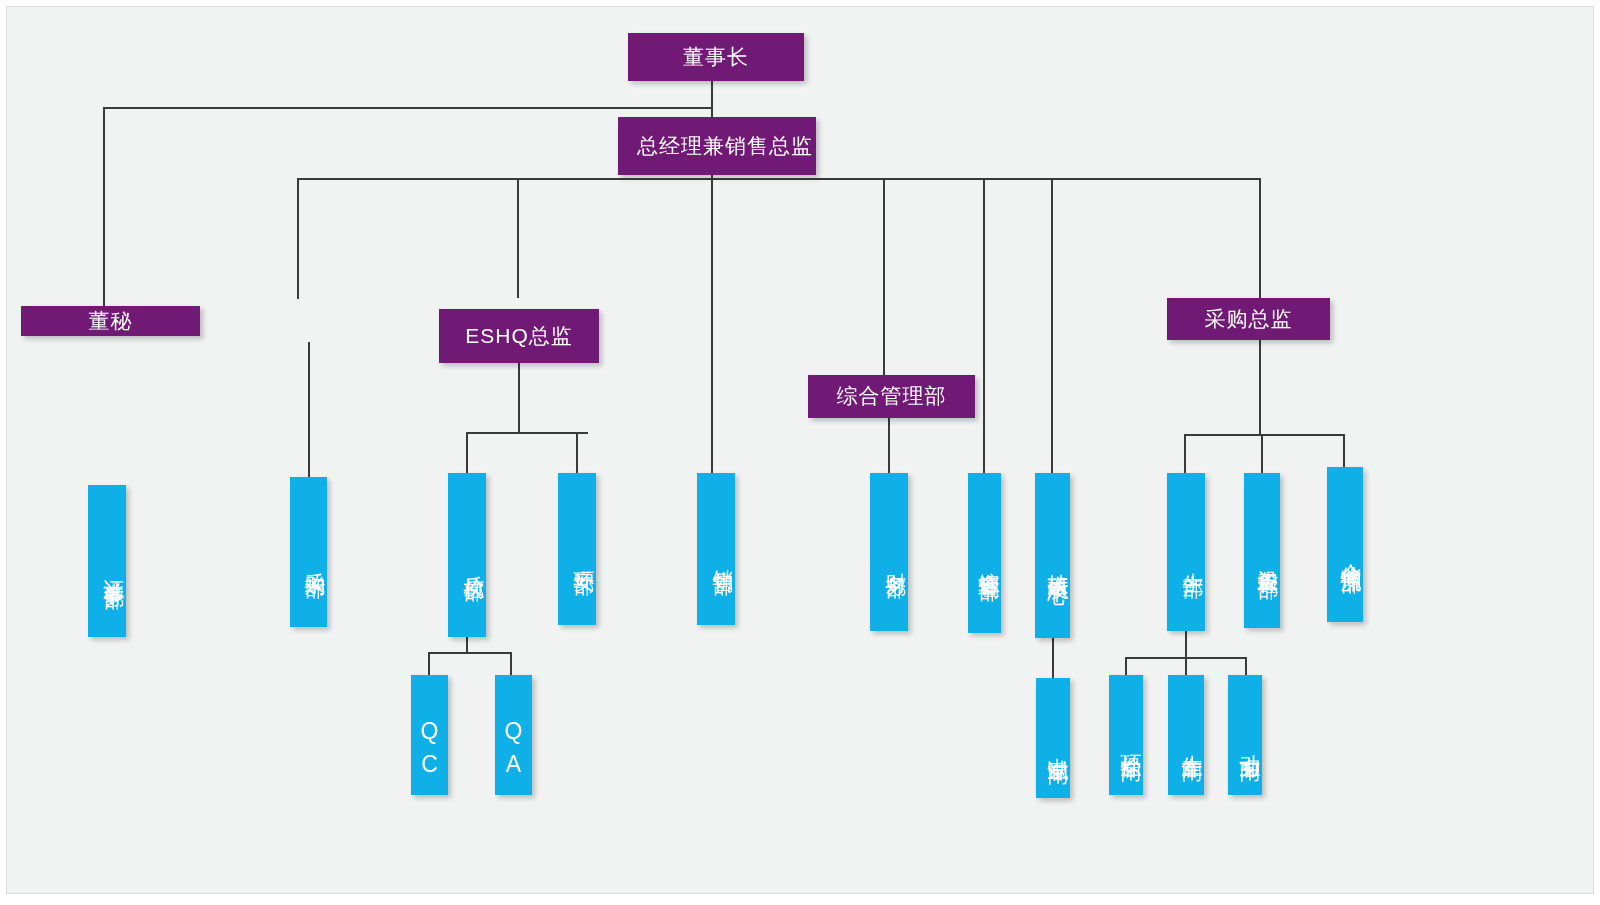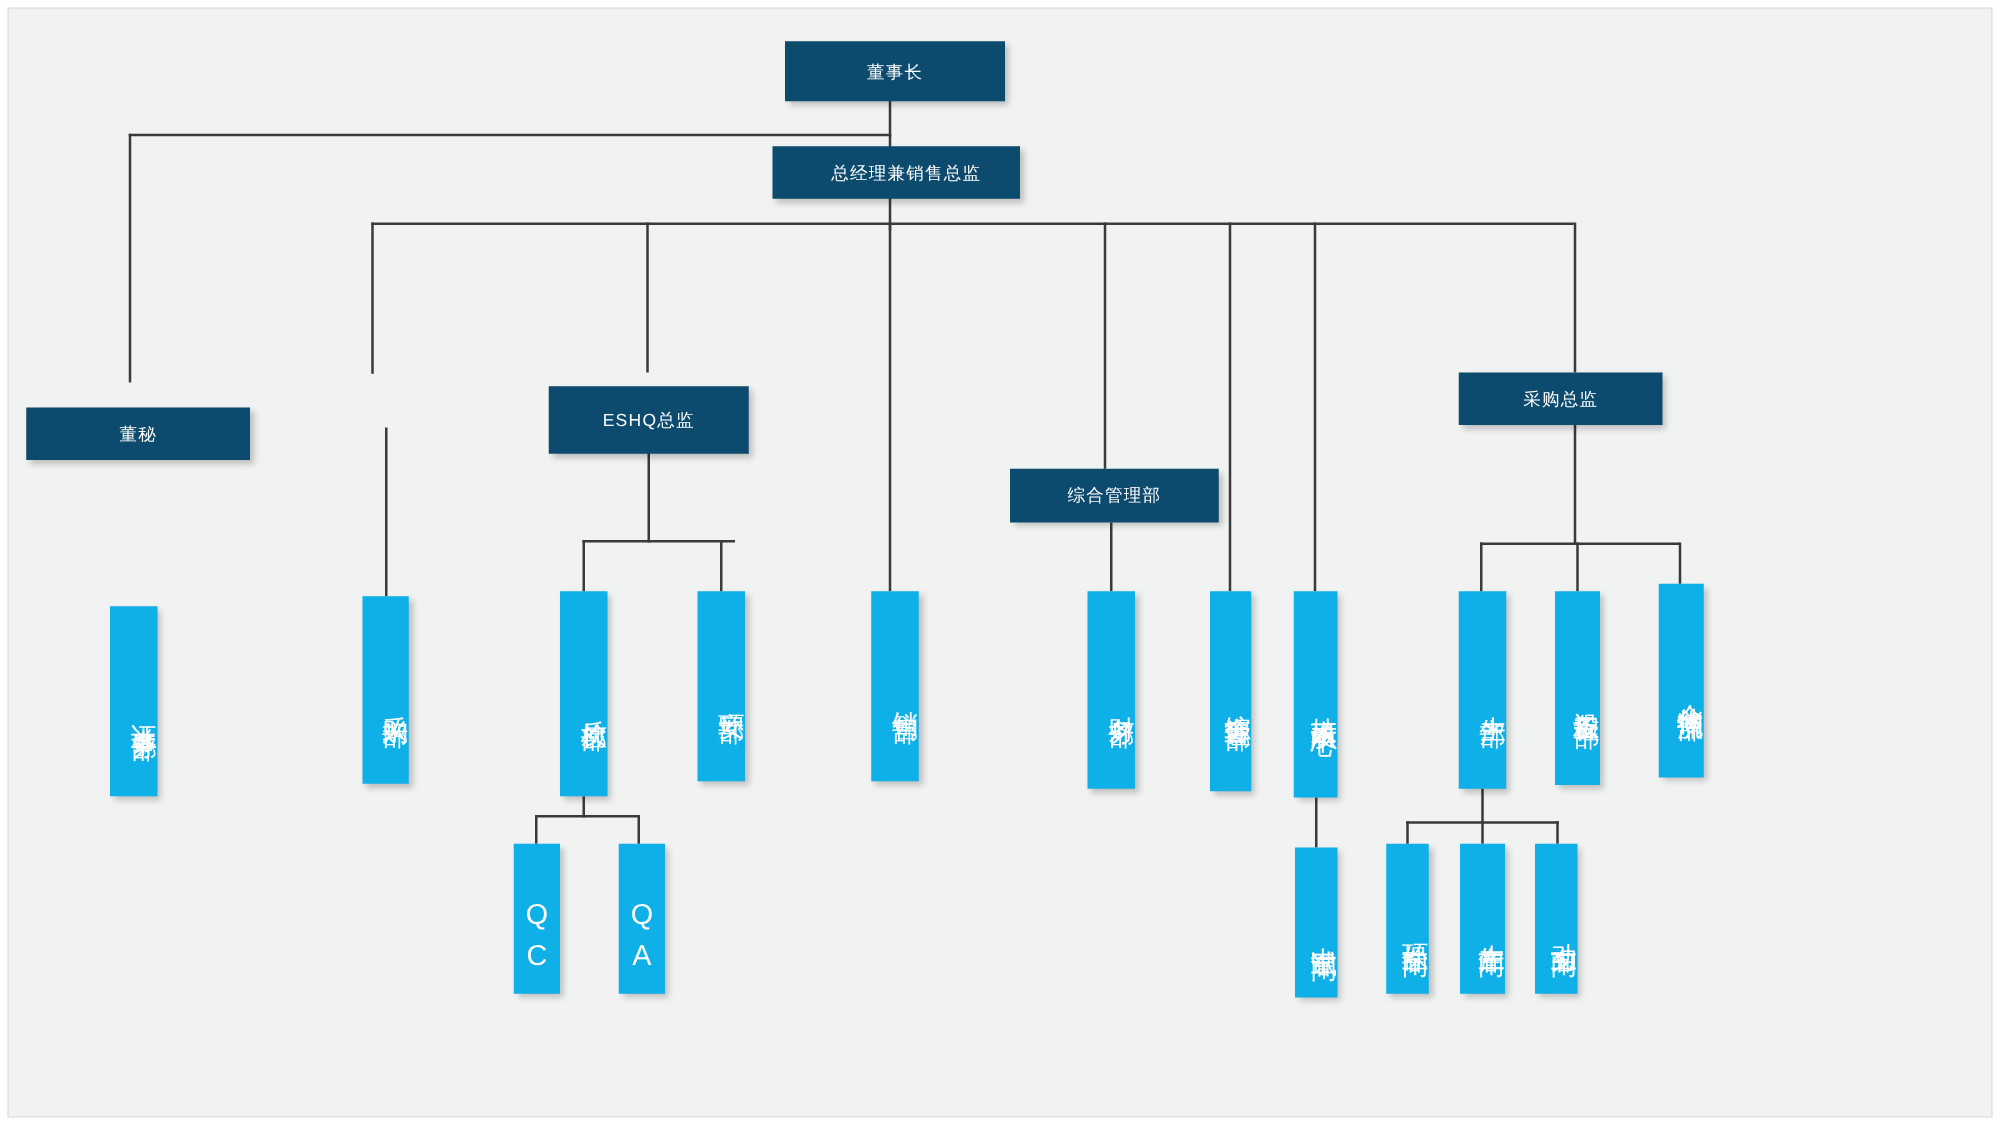--- a/index.html
+++ b/index.html
@@ -50,8 +50,8 @@
   }
 
   .node.dark {
-    background: #0c4a6e;
-    font-size: 14px;
+    background: #701a75;
+    font-size: 21px;
   }
 
   .node.light {

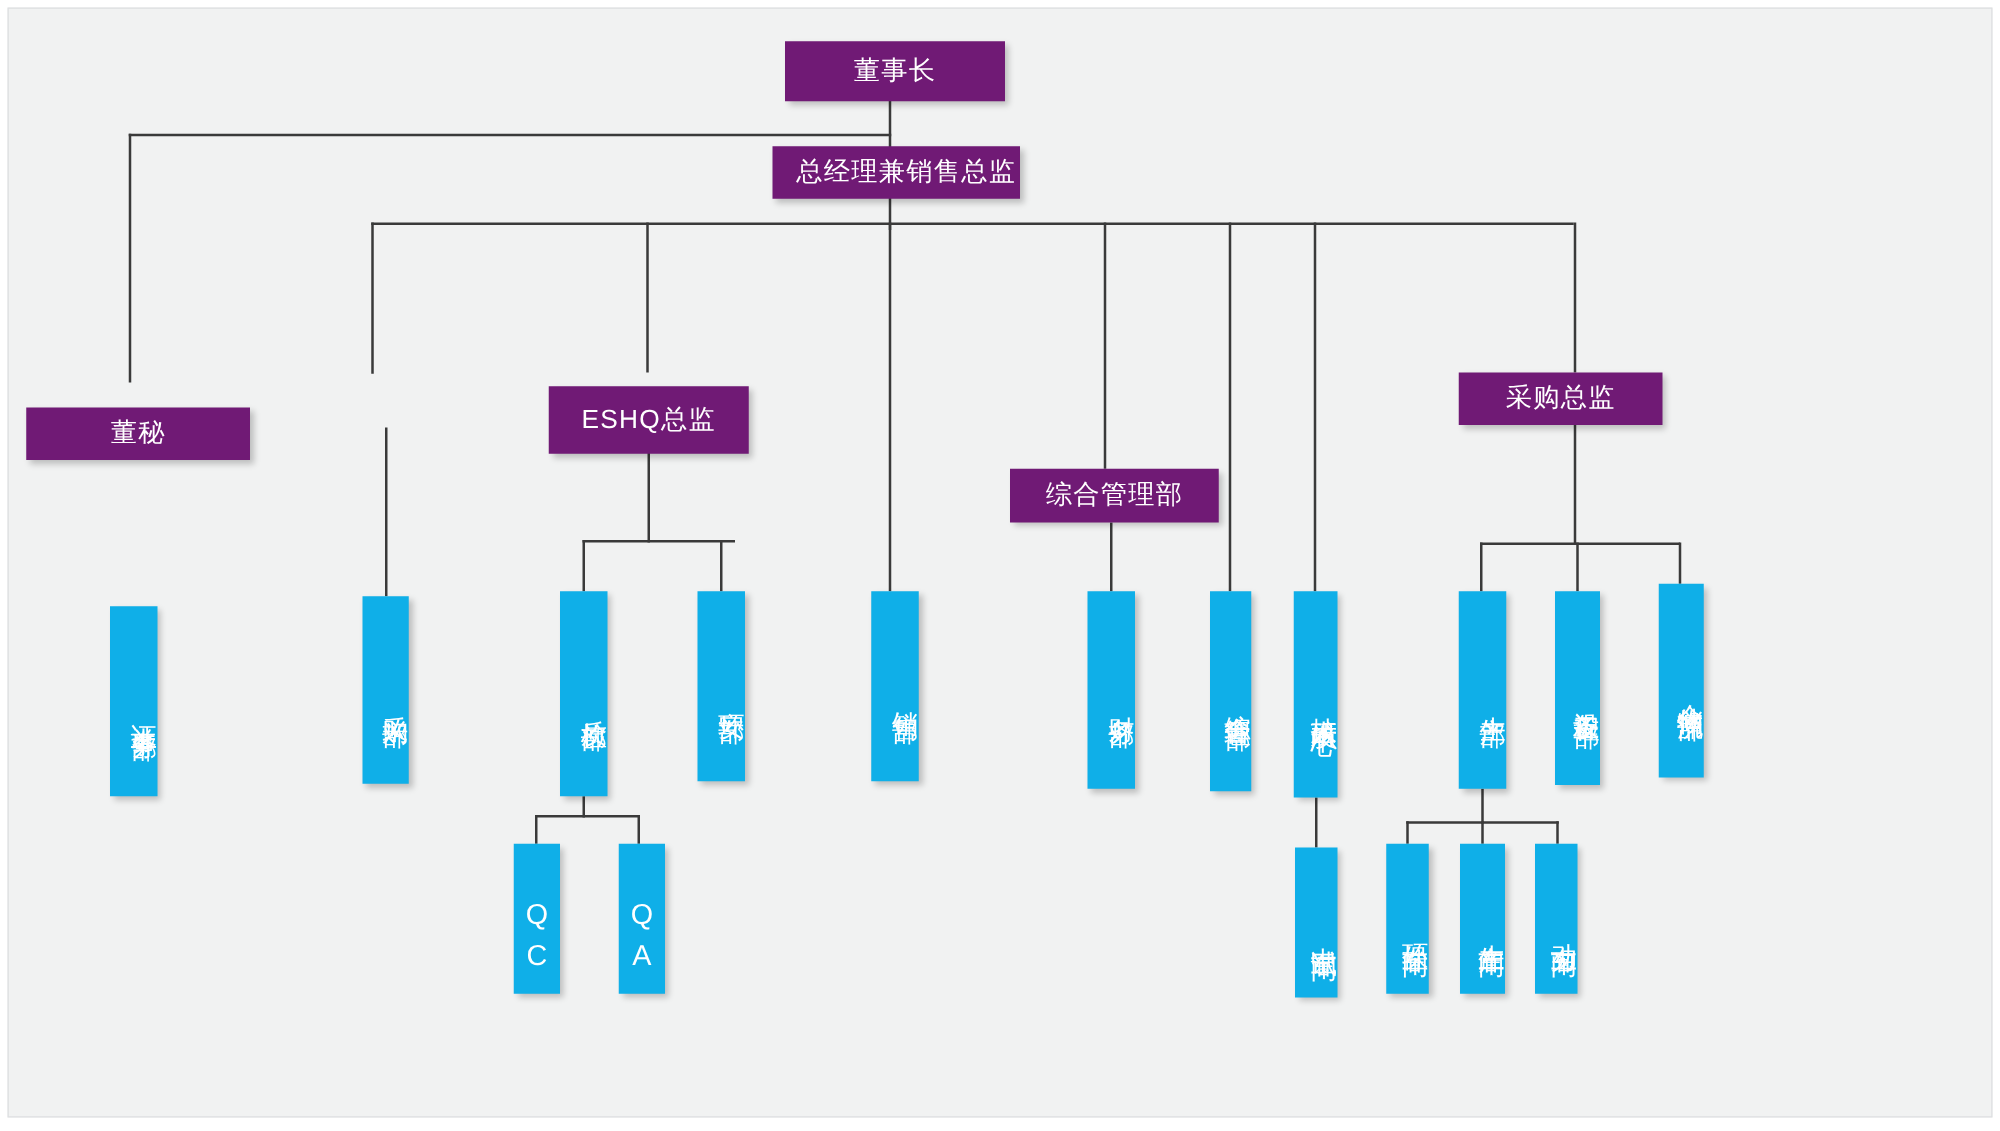--- a/index.html
+++ b/index.html
@@ -133,7 +133,7 @@
   </div>
 
   <div class="node dark" style="left:621px;  top:26px;  width:176px; height:48px;">董事长</div>
-  <div class="node dark" style="left:611px;  top:110px; width:198px; height:42px;padding-left:16px;">总经理兼销售总监</div>
+  <div class="node dark" style="left:611px;  top:110px; width:198px; height:58px;padding-left:16px;">总经理兼销售总监</div>
 
   <div class="node dark" style="left:14px;   top:299px; width:179px; height:42px;margin-top:20px;">董秘</div>
   <div class="node dark" style="left:432px;  top:302px; width:160px; height:54px;">ESHQ总监</div>

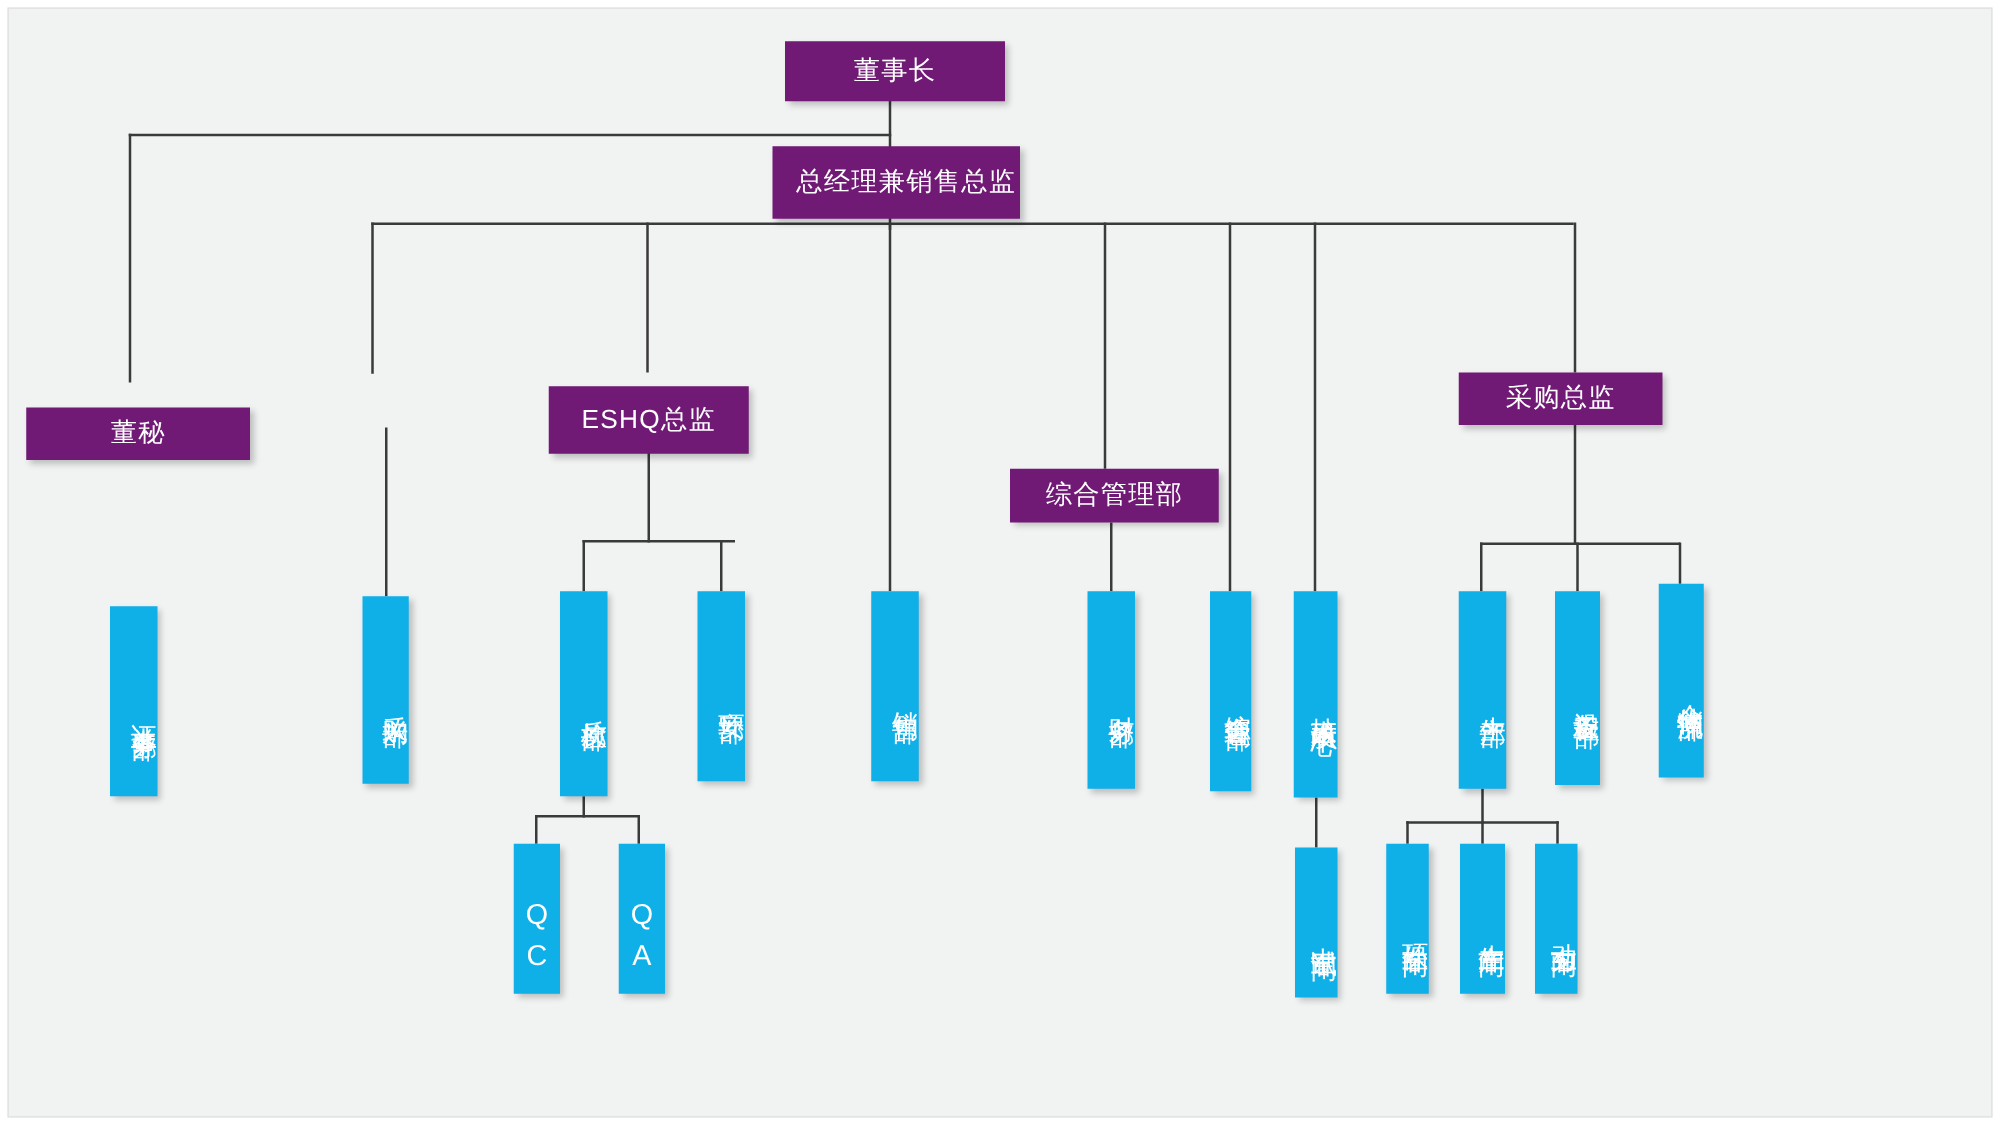--- a/index.html
+++ b/index.html
@@ -135,7 +135,7 @@
   <div class="node dark" style="left:621px;  top:26px;  width:176px; height:48px;">董事长</div>
   <div class="node dark" style="left:611px;  top:110px; width:198px; height:58px;padding-left:16px;">总经理兼销售总监</div>
 
-  <div class="node dark" style="left:14px;   top:299px; width:179px; height:42px;margin-top:20px;">董秘</div>
+  <div class="node dark" style="left:14px;   top:299px; width:179px; height:30px;">董秘</div>
   <div class="node dark" style="left:432px;  top:302px; width:160px; height:54px;">ESHQ总监</div>
   <div class="node dark" style="left:801px;  top:368px; width:167px; height:43px;">综合管理部</div>
   <div class="node dark" style="left:1160px; top:291px; width:163px; height:42px;">采购总监</div>

